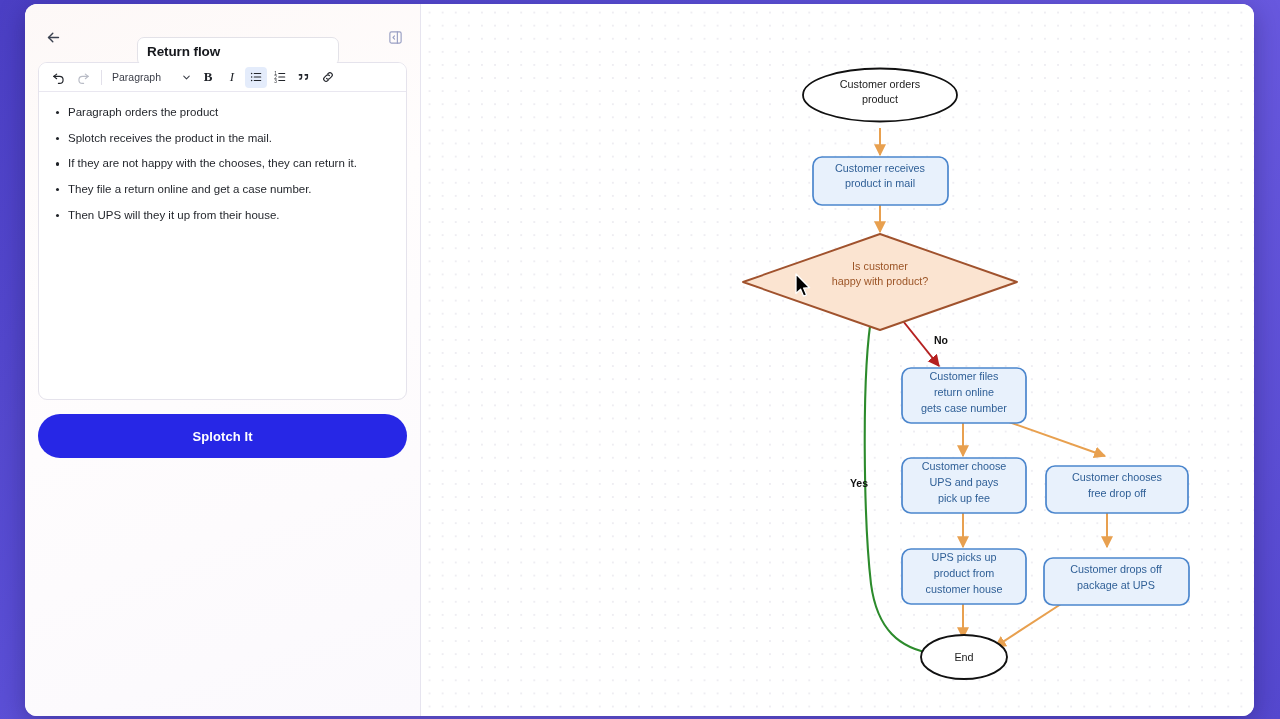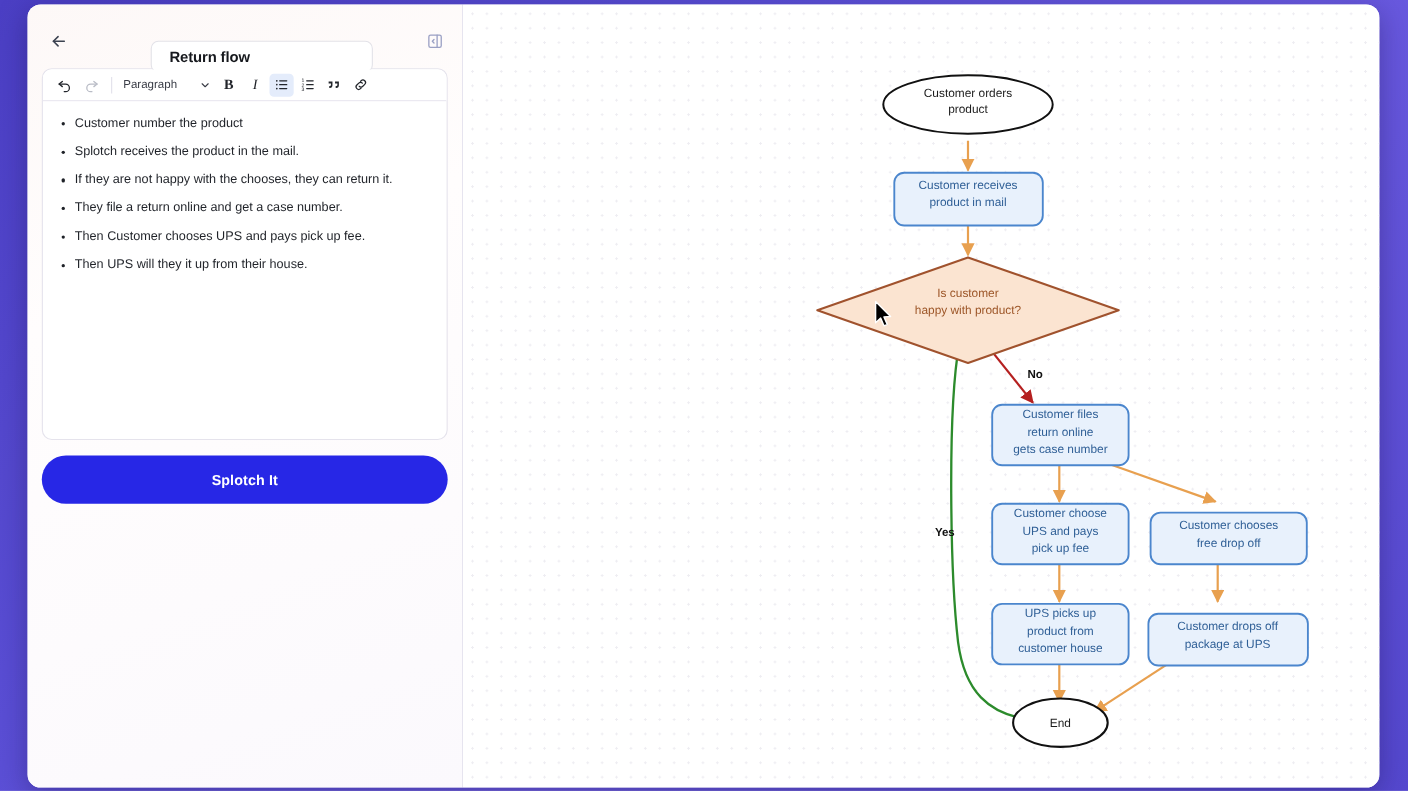--- a/index.html
+++ b/index.html
@@ -58,7 +58,7 @@
     background: #fff;
     font: 700 13.5px "Liberation Sans", sans-serif;
     color: #16181d;
-    padding: 0 16px;
+    padding: 0 9px;
     letter-spacing: -.1px;
     margin-top: 28px;
   }

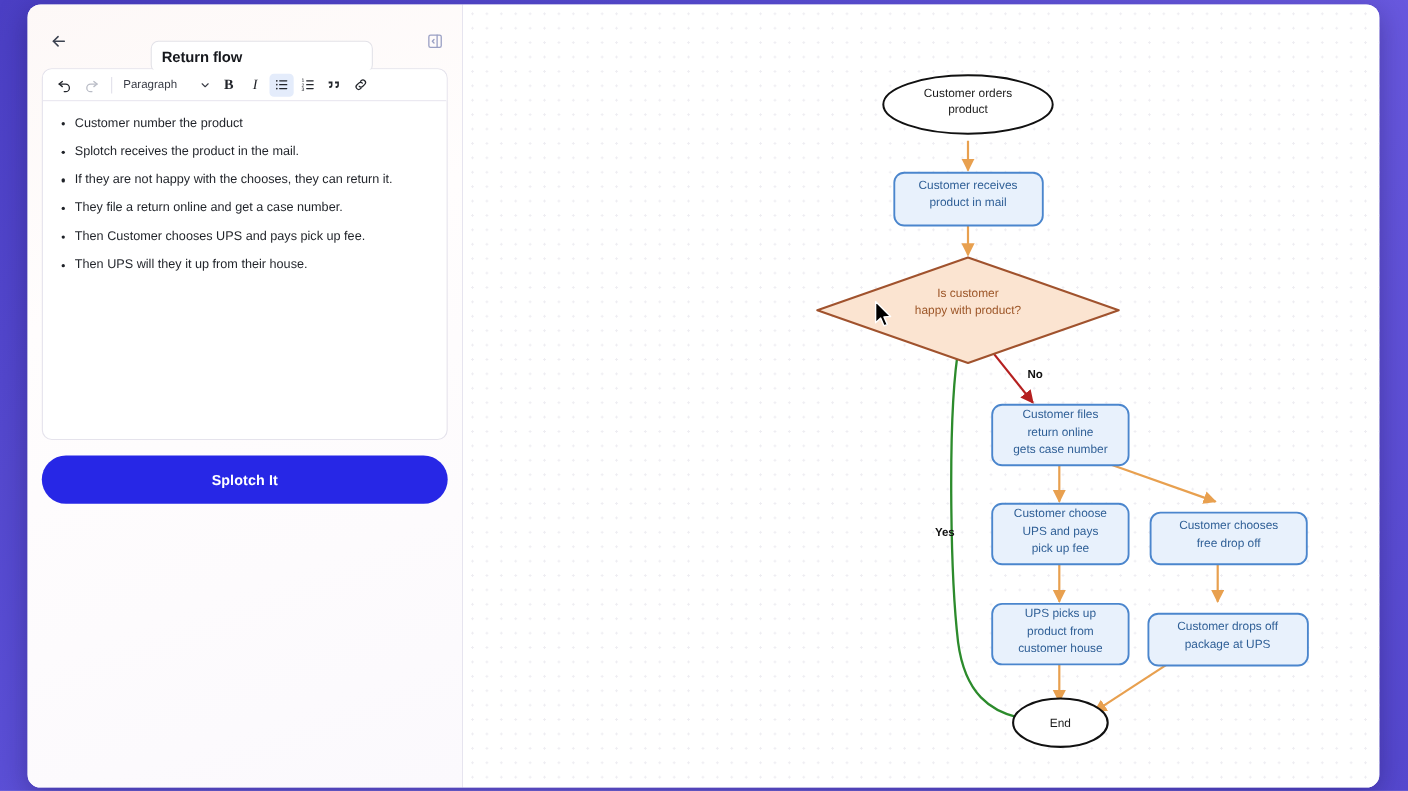--- a/index.html
+++ b/index.html
@@ -272,7 +272,7 @@
 
       <div id="doc-body">
         <ul id="doc-list">
-          <li>Customer number the product</li>
+          <li>Paragraph orders the product</li>
           <li>Splotch receives the product in the mail.</li>
           <li>If they are not happy with the chooses, they can return it.</li>
           <li>They file a return online and get a case number.</li>

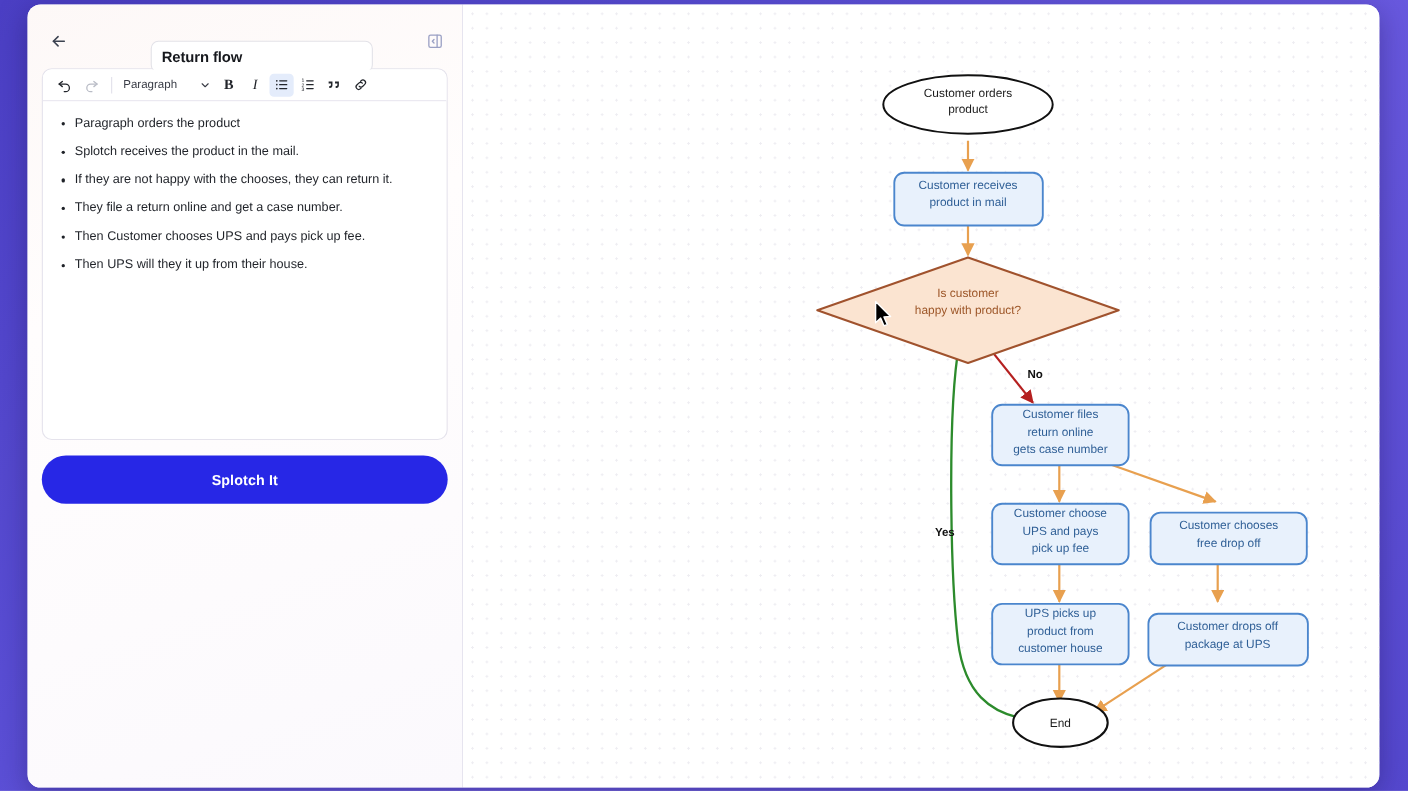--- a/index.html
+++ b/index.html
@@ -276,7 +276,6 @@
           <li>Splotch receives the product in the mail.</li>
           <li>If they are not happy with the chooses, they can return it.</li>
           <li>They file a return online and get a case number.</li>
-          <li>Then Customer chooses UPS and pays pick up fee.</li>
           <li>Then UPS will they it up from their house.</li>
         </ul>
       </div>

